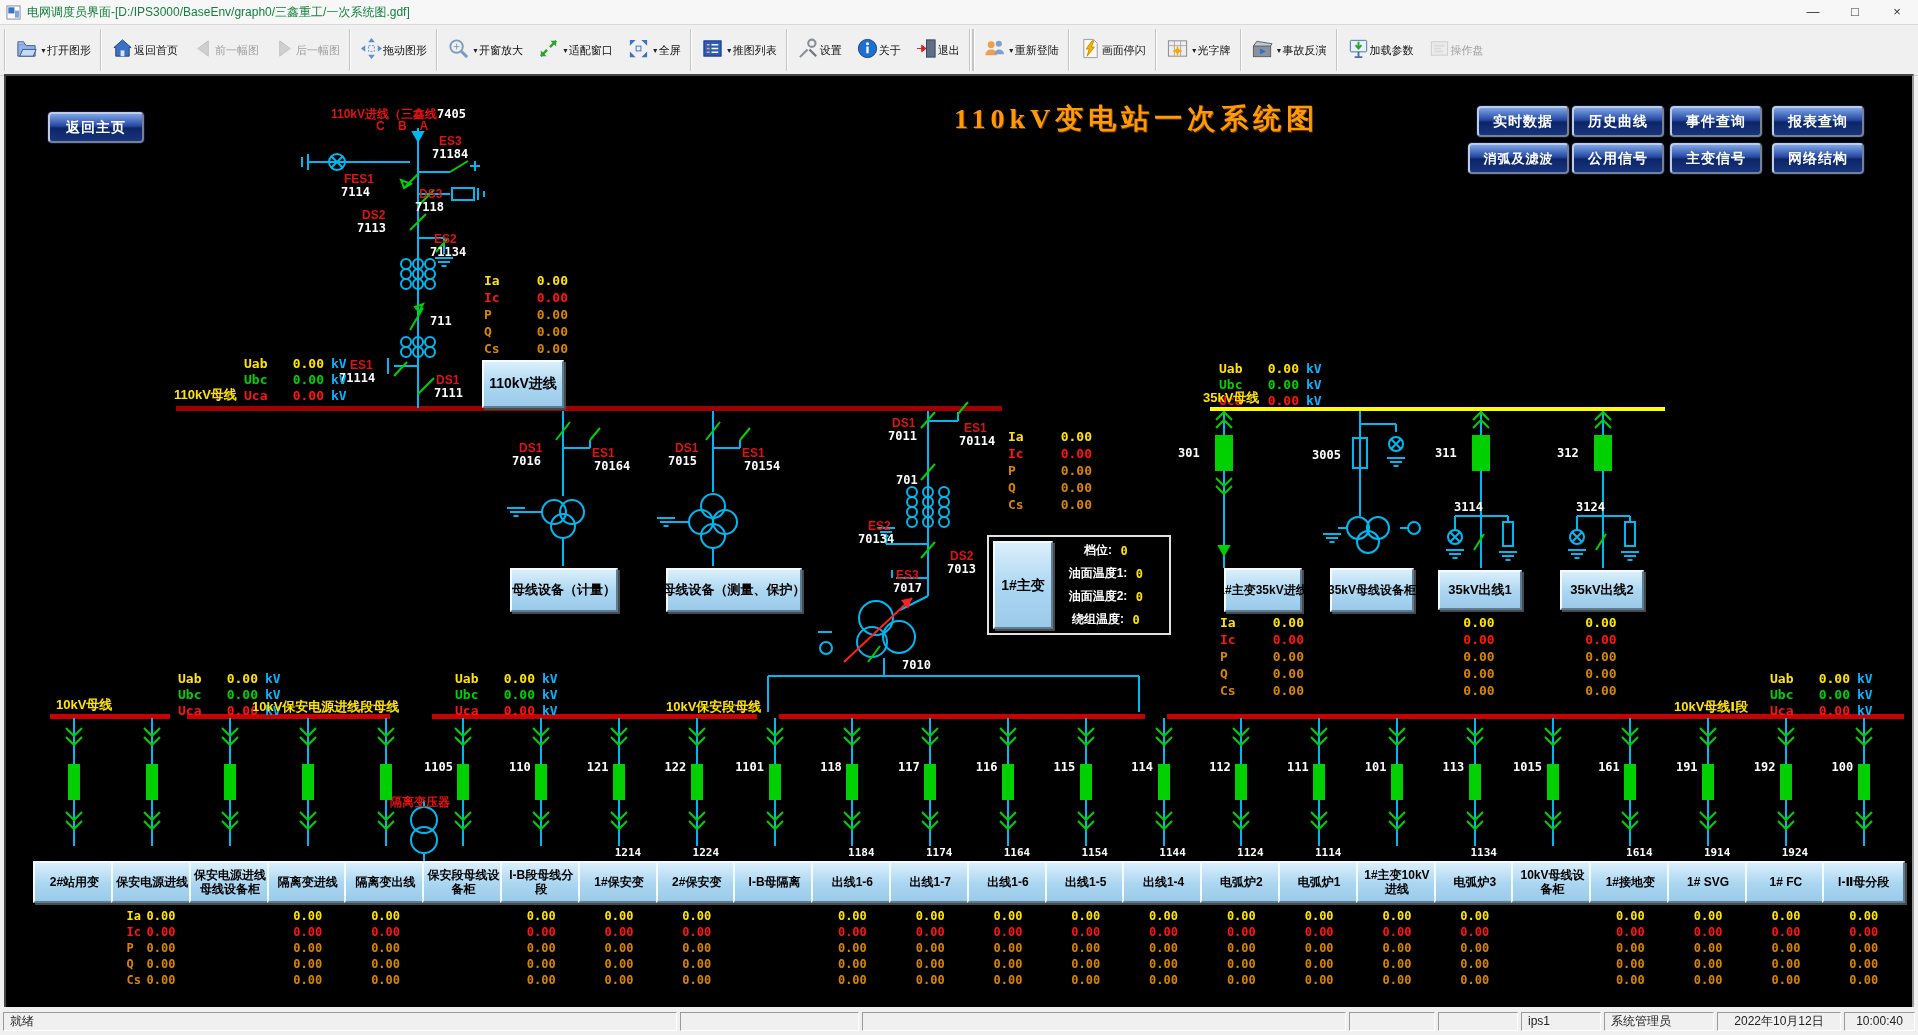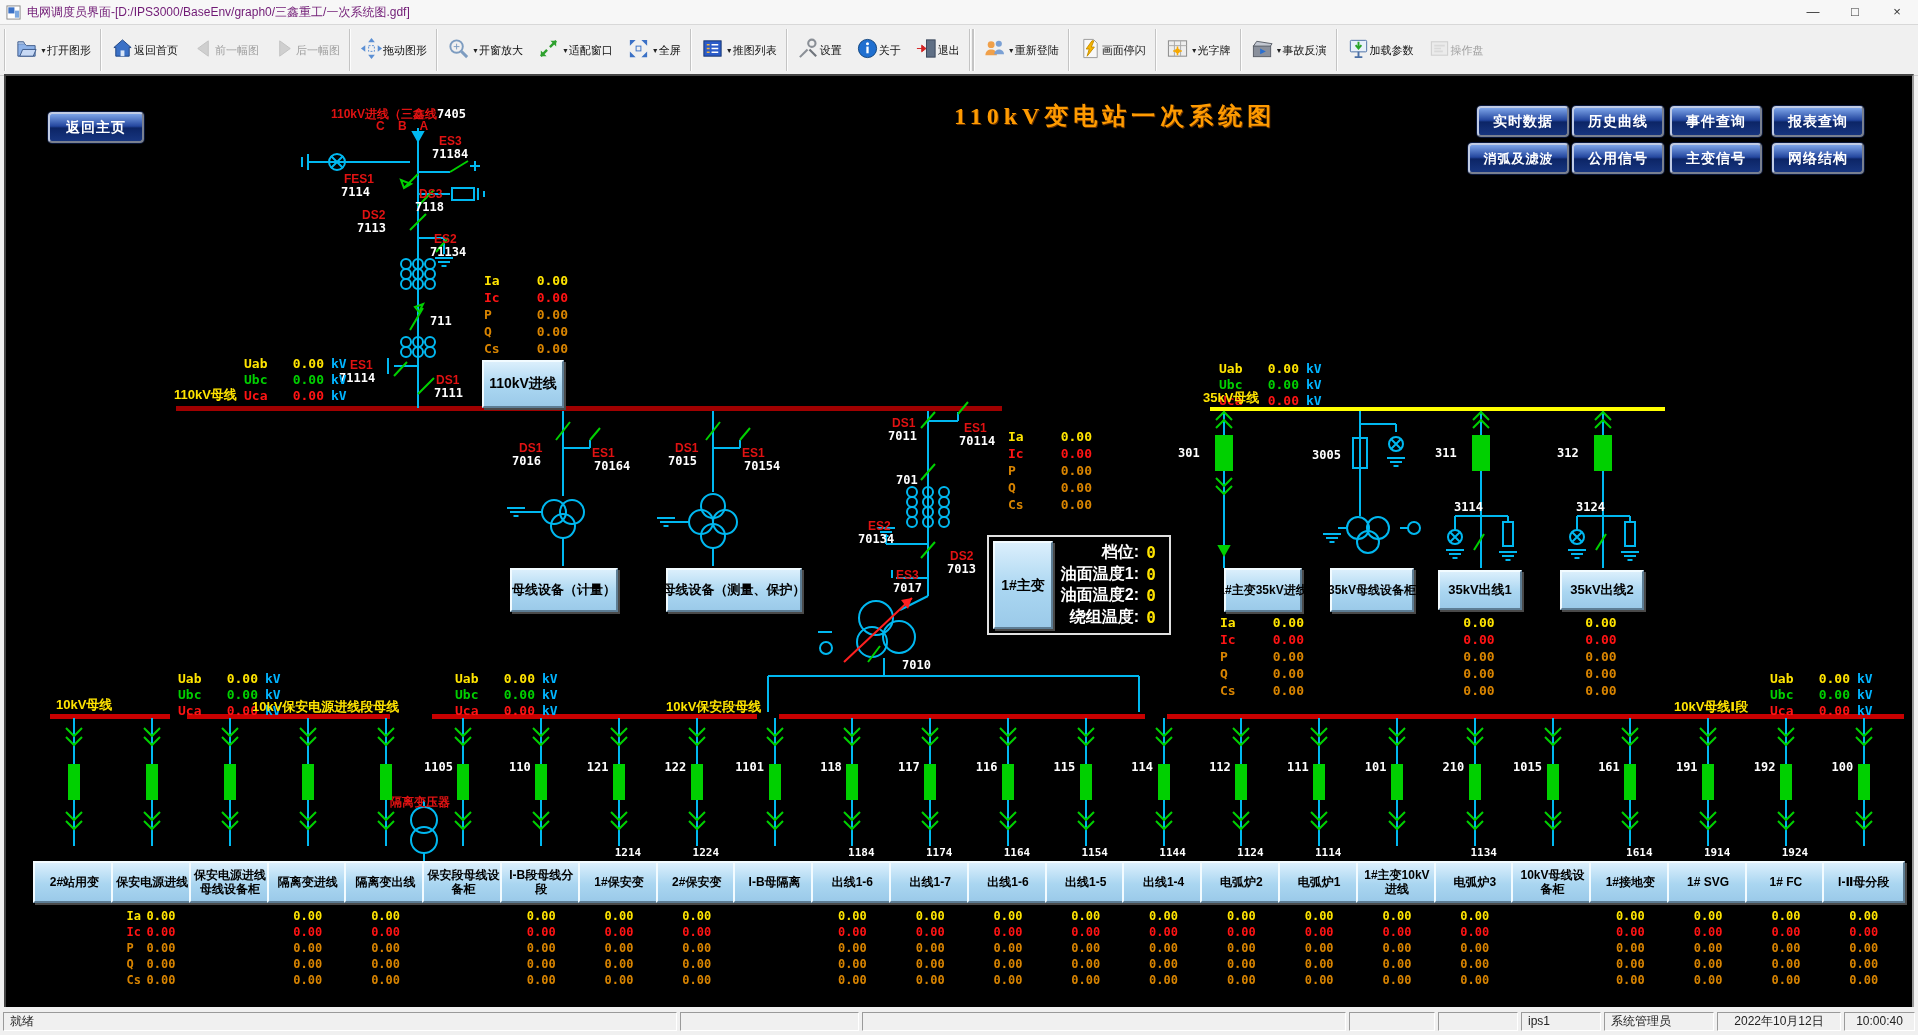--- a/index.html
+++ b/index.html
@@ -6,7 +6,7 @@
     font-family:"Liberation Sans","DejaVu Sans",sans-serif;background:#f0f0f0;position:relative}
   
   .titlebar{height:24px;background:#f7f7f7;border-bottom:1px solid #d8d8d8;display:flex;align-items:center;padding:0 0 0 6px}
-  .tb-title{font-size:12px;color:#701a75;margin-left:6px;flex:1;white-space:nowrap}
+  .tb-title{font-size:12px;color:#15803d;margin-left:6px;flex:1;white-space:nowrap}
   .winctl{display:flex;height:24px}
   .winctl .wc{width:42px;text-align:center;line-height:24px;font-size:13px;color:#333;cursor:pointer}
   

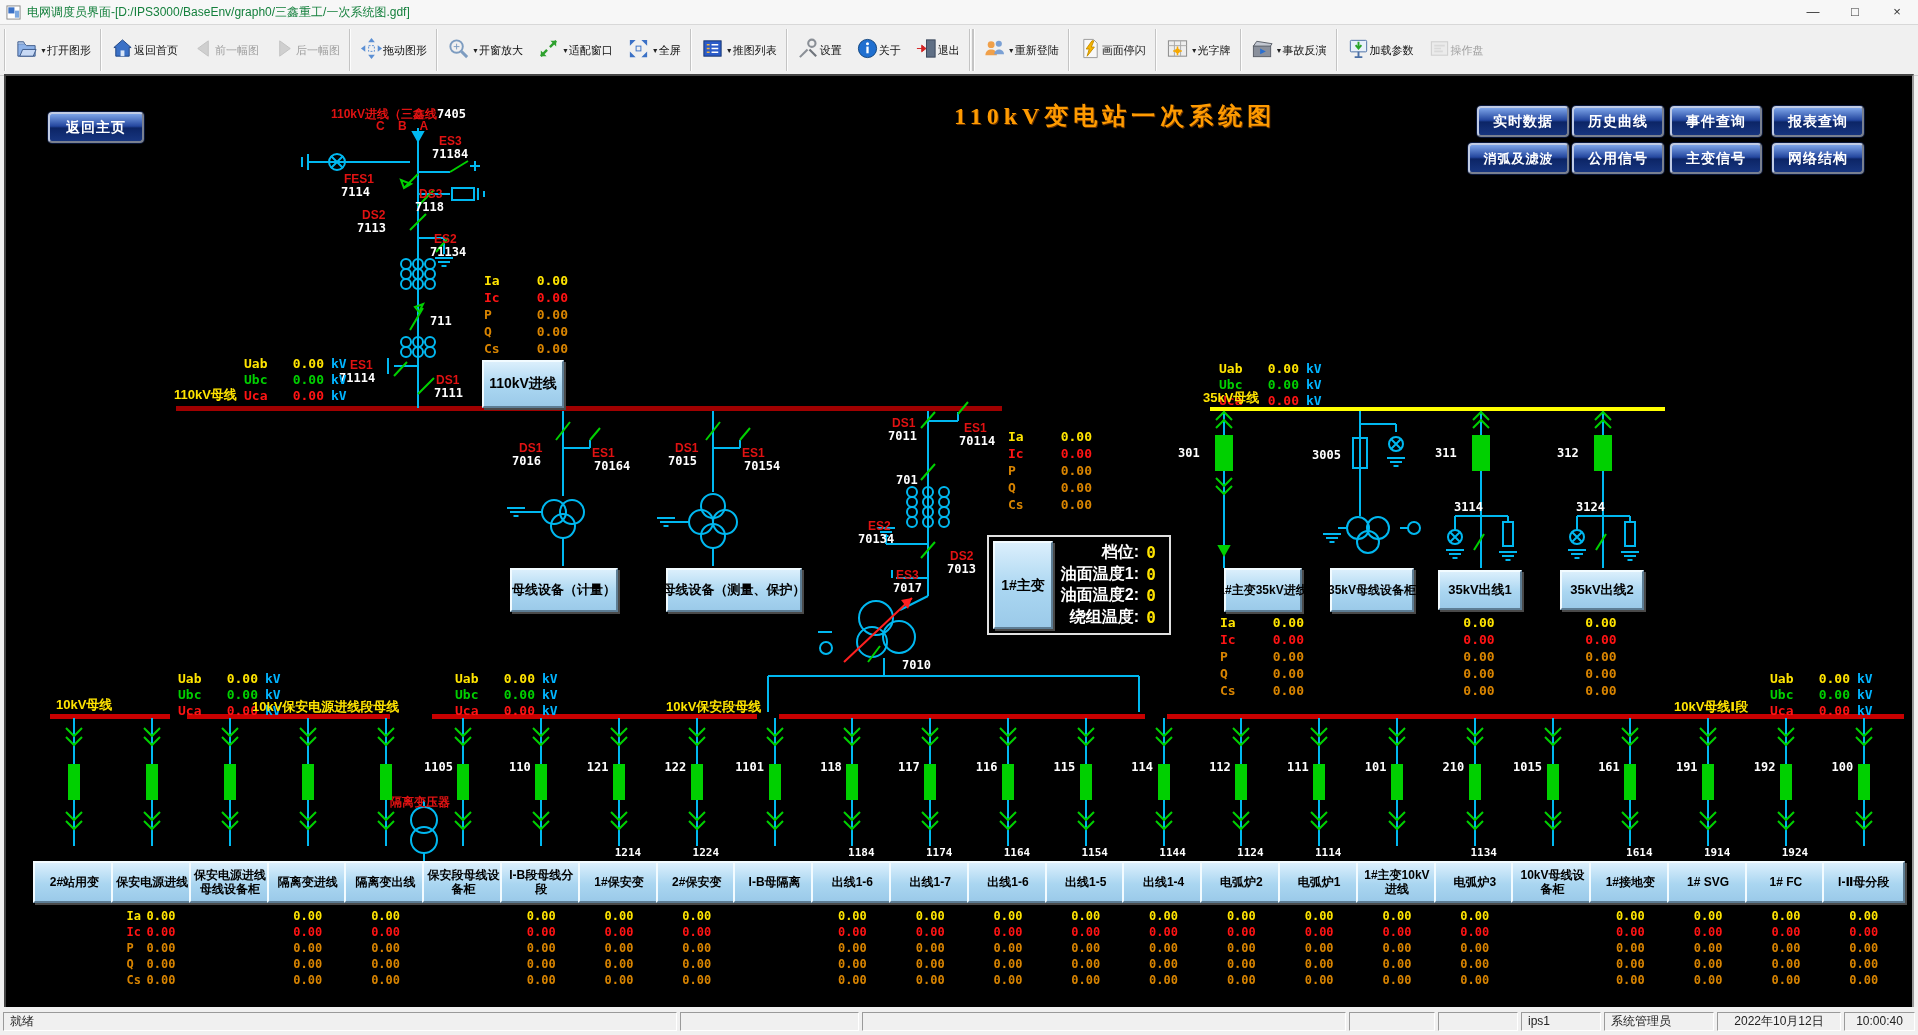--- a/index.html
+++ b/index.html
@@ -26,7 +26,7 @@
   .rlab{color:#e01212;font-weight:bold;font-size:12px}
   .wlab{color:#fff;font-weight:bold;font-size:12px;font-family:"DejaVu Sans Mono",monospace}
   .ylab{color:#ffe400;font-weight:bold;font-size:13px}
-  .main-title{font-size:24px;font-weight:bold;color:#ff9b00;letter-spacing:5px;
+  .main-title{font-size:28px;font-weight:bold;color:#ff9b00;letter-spacing:5px;
     text-shadow:1px 1px 0 #6b3300,2px 2px 3px #000;font-family:"Liberation Serif","DejaVu Serif",serif}
   .navbtn{position:absolute;width:88px;height:27px;cursor:pointer;color:#fff;font-size:14px;font-weight:bold;
     display:flex;align-items:center;justify-content:center;letter-spacing:1px;border-radius:4px;

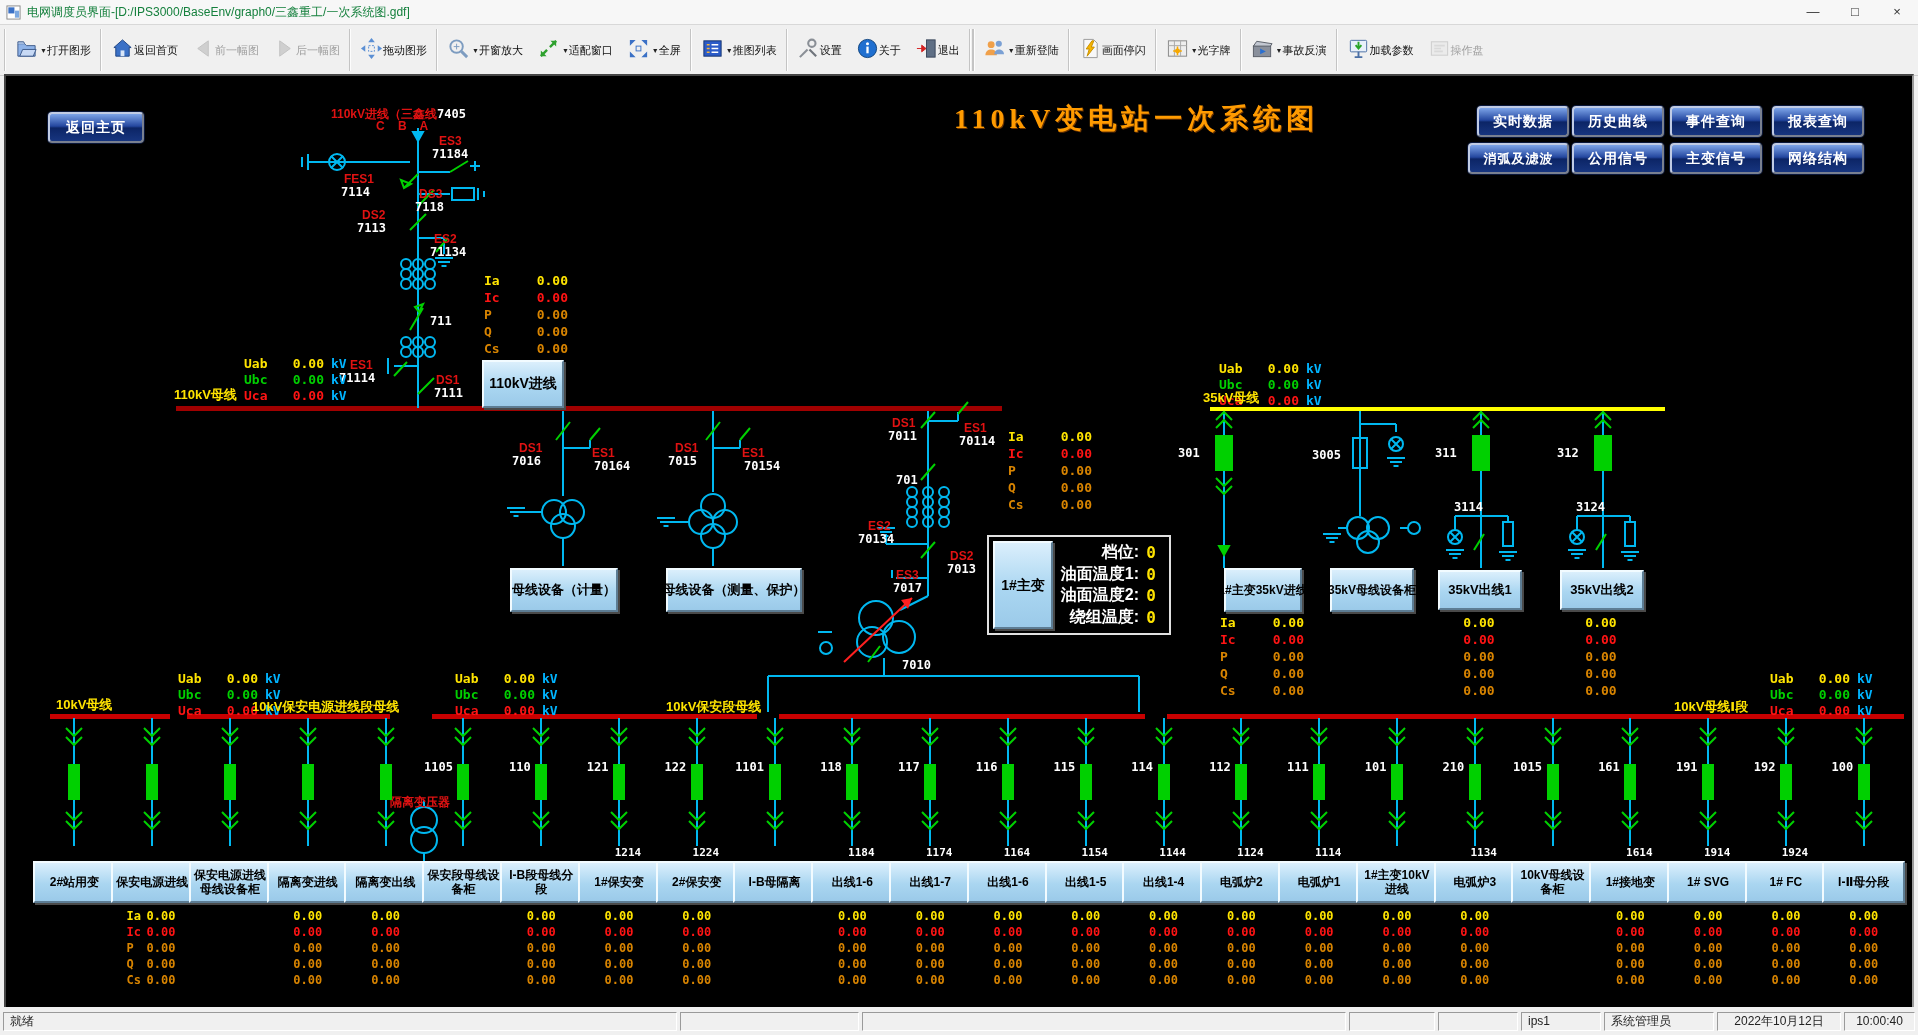--- a/index.html
+++ b/index.html
@@ -59,7 +59,7 @@
   .txpanel{position:absolute;left:981px;top:459px;width:172px;height:88px;border:2px solid #e0e0e0;background:#000;display:flex;padding:4px}
   .txbtn{width:56px;font-size:14px;line-height:16px}
   .txrows{flex:1;display:flex;flex-direction:column;justify-content:space-between;padding:1px 2px 1px 4px}
-  .txrow{display:flex;justify-content:flex-end;align-items:center;color:#fff;font-size:16px;font-weight:bold}
+  .txrow{display:flex;justify-content:center;align-items:center;color:#fff;font-size:12px;font-weight:bold}
   .txrow .tv{width:24px;text-align:center;color:#ffe400;font-family:"DejaVu Sans Mono",monospace}
   
   .feeders{position:absolute;left:30px;right:10px;top:642px;display:flex;gap:1px}

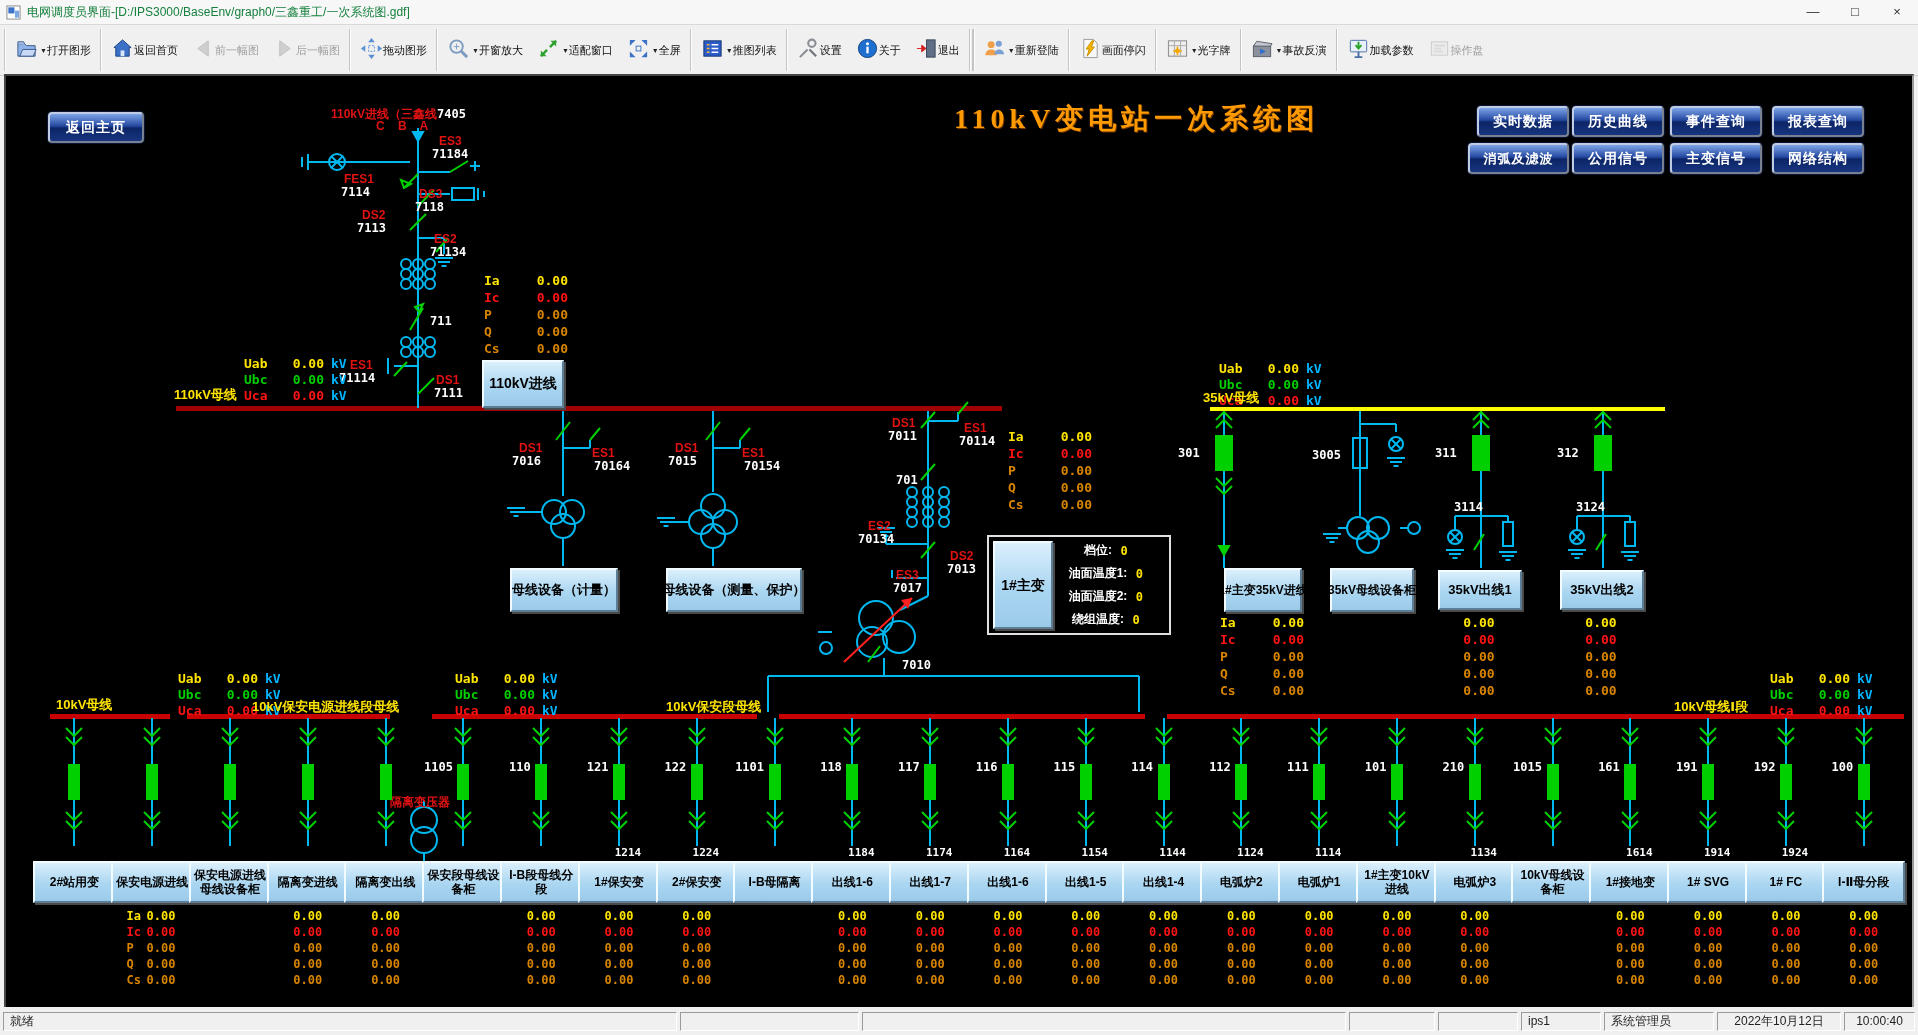--- a/index.html
+++ b/index.html
@@ -1179,7 +1179,7 @@
             <rect x="30" y="46" width="12" height="36" fill="#00d000"></rect>
             <path d="M28 94l8 8 8-8M28 103l8 8 8-8" stroke="#00d000" stroke-width="2" fill="none"></path>
           </svg>
-          <span class="fnum">210</span>
+          <span class="fnum">113</span>
         </div>
         <div class="fsub">1134</div>
         <div class="lblue fbtn">电弧炉3</div>

